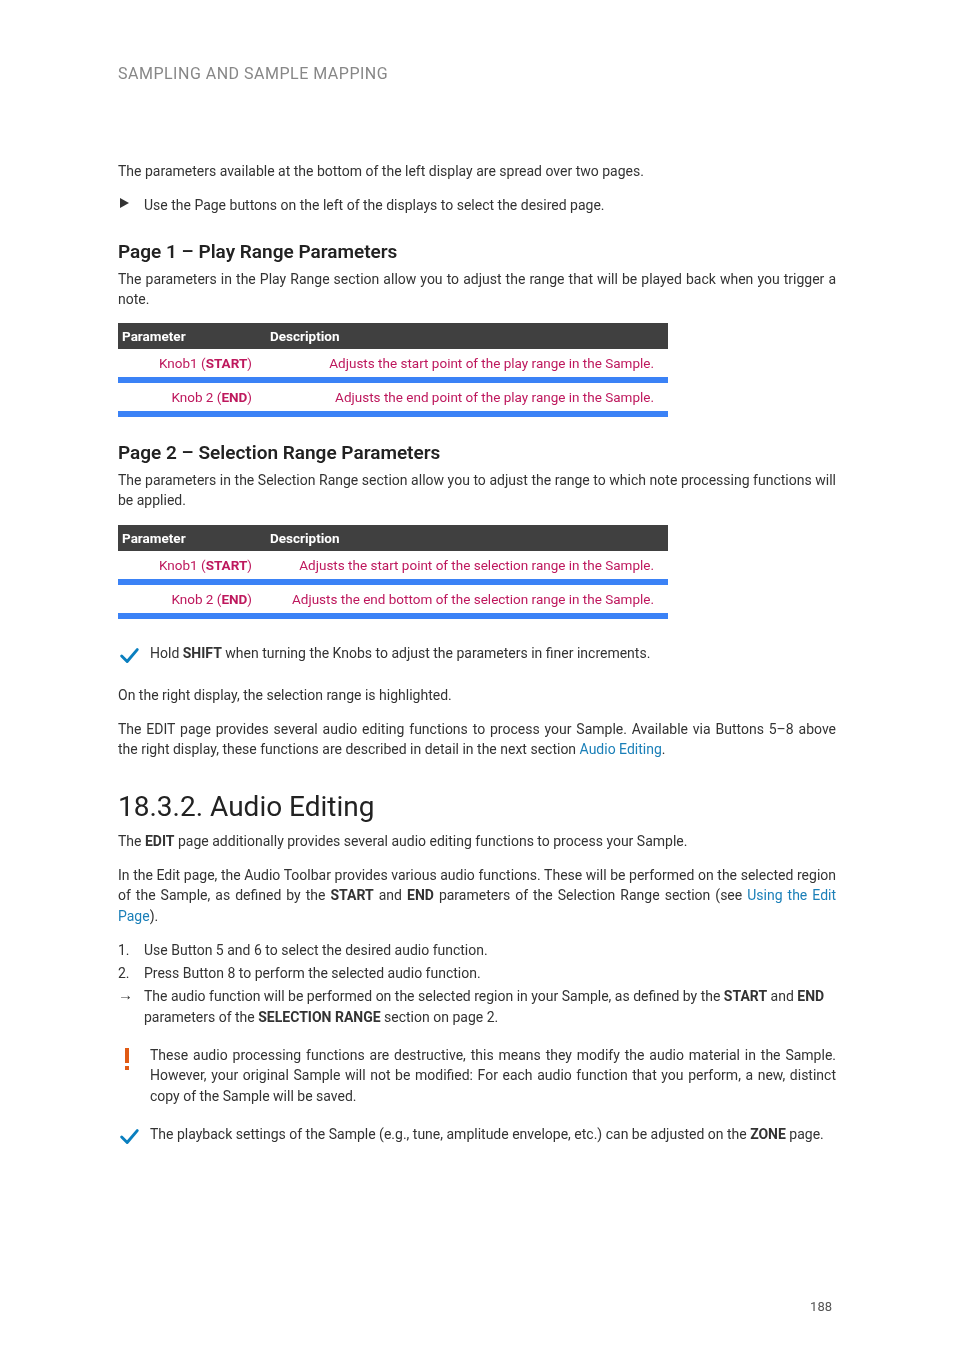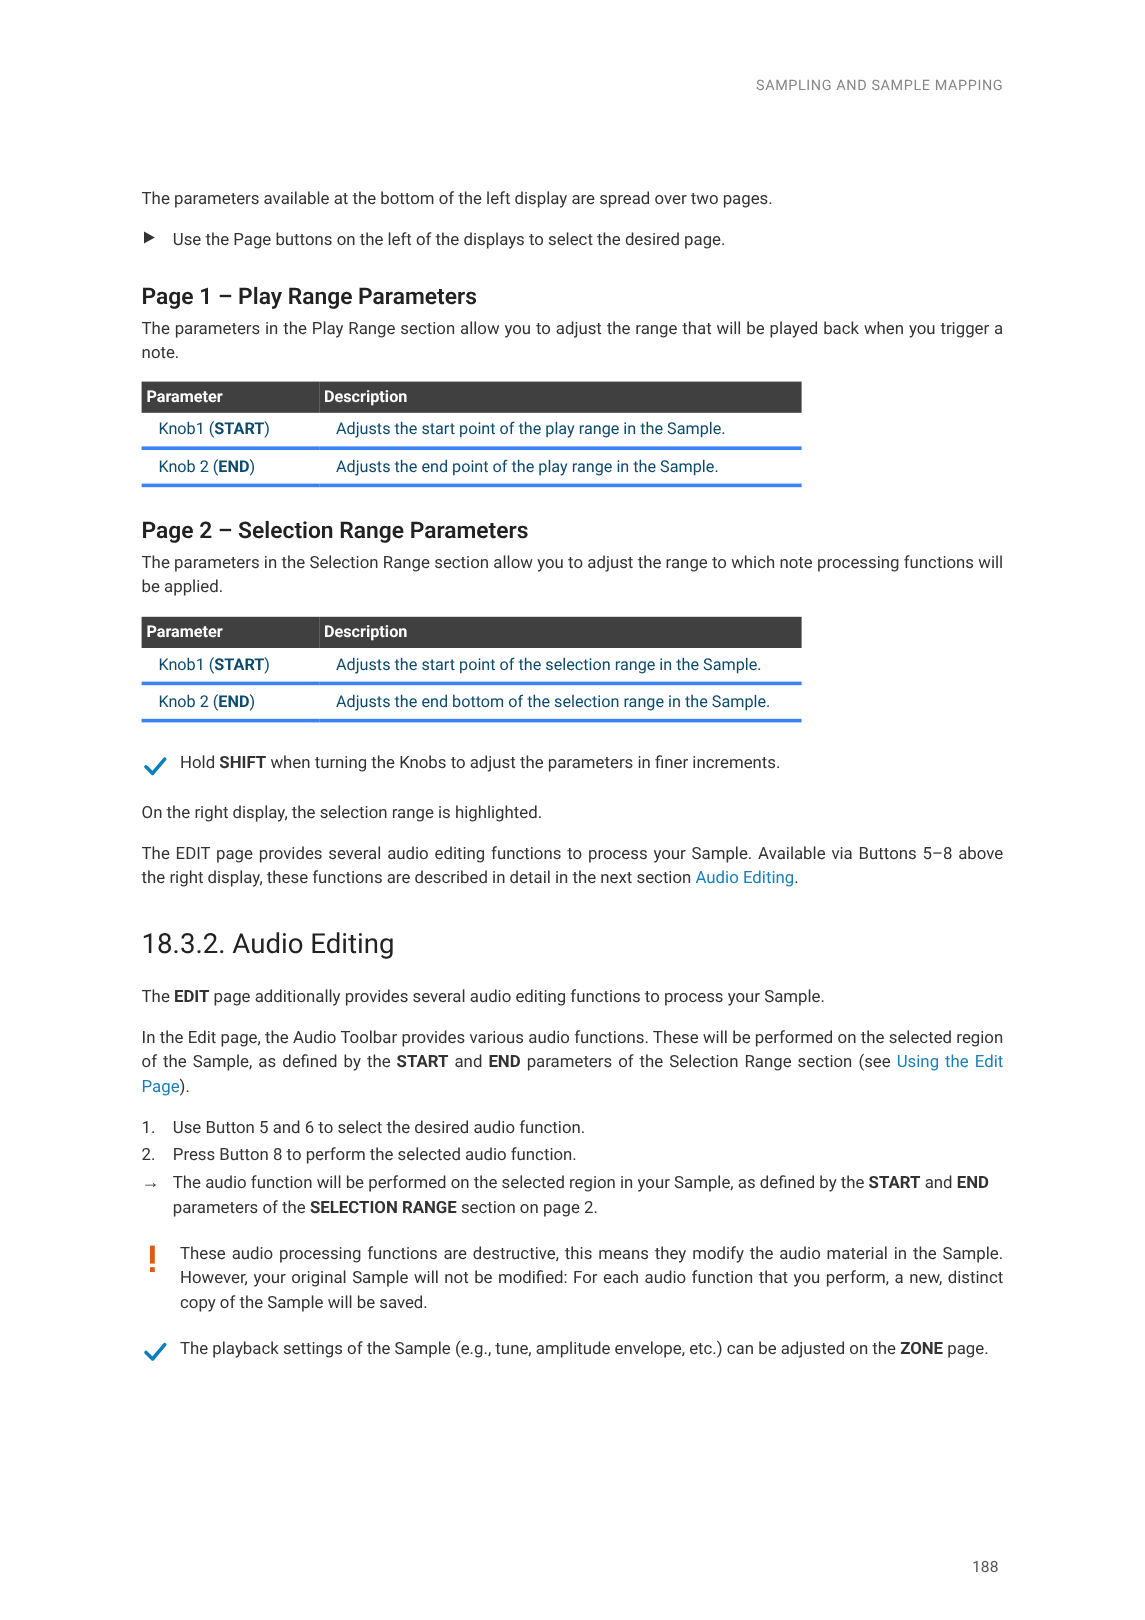--- a/index.html
+++ b/index.html
@@ -17,8 +17,7 @@
     position: relative;
   }
   .breadcrumb {
-    text-align: right;
-    font-size: 12px;
+    font-size: 16px;
     letter-spacing: 0.5px;
     color: #878787;
     margin-bottom: 78px;

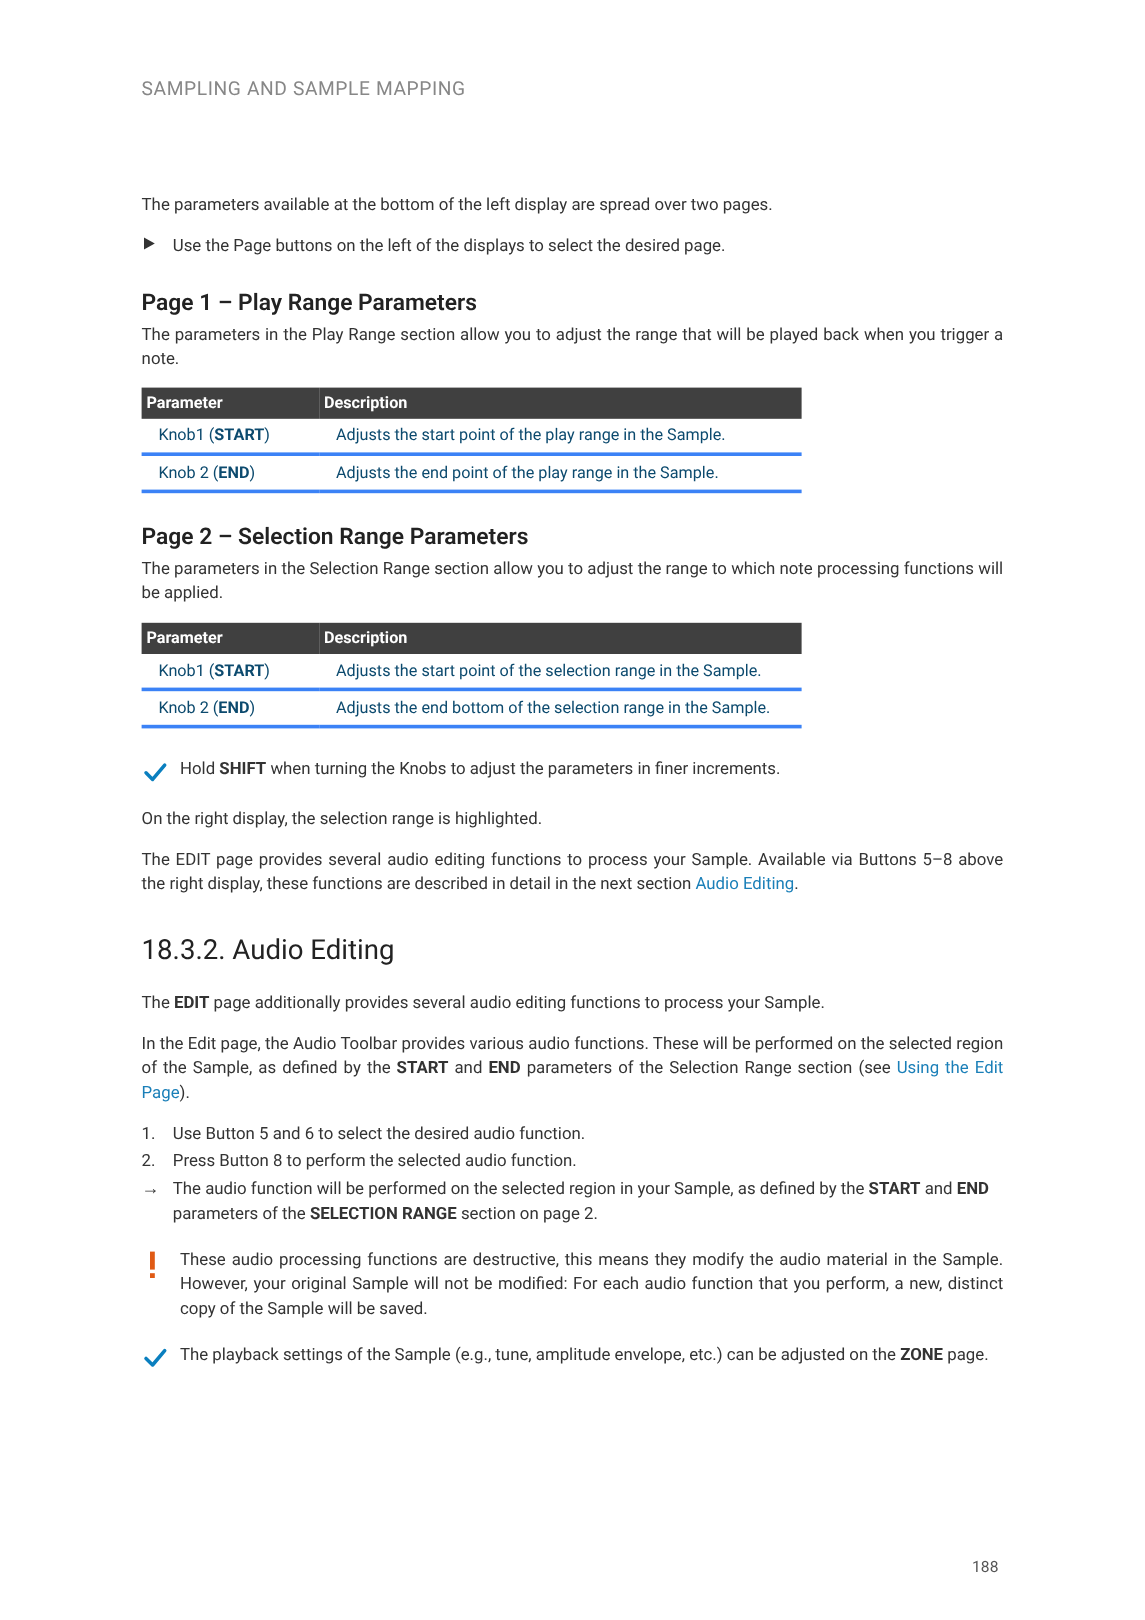--- a/index.html
+++ b/index.html
@@ -74,8 +74,9 @@
   }
   table.param td {
     padding: 6px 14px;
-    border-bottom: 3px solid #3b82f6;
-    color: #0c4a6e;
+    border-bottom: 6px solid #3b82f6;
+    color: #be185d;
+    text-align: right;
   }
   table.param td:first-child {
     width: 120px;

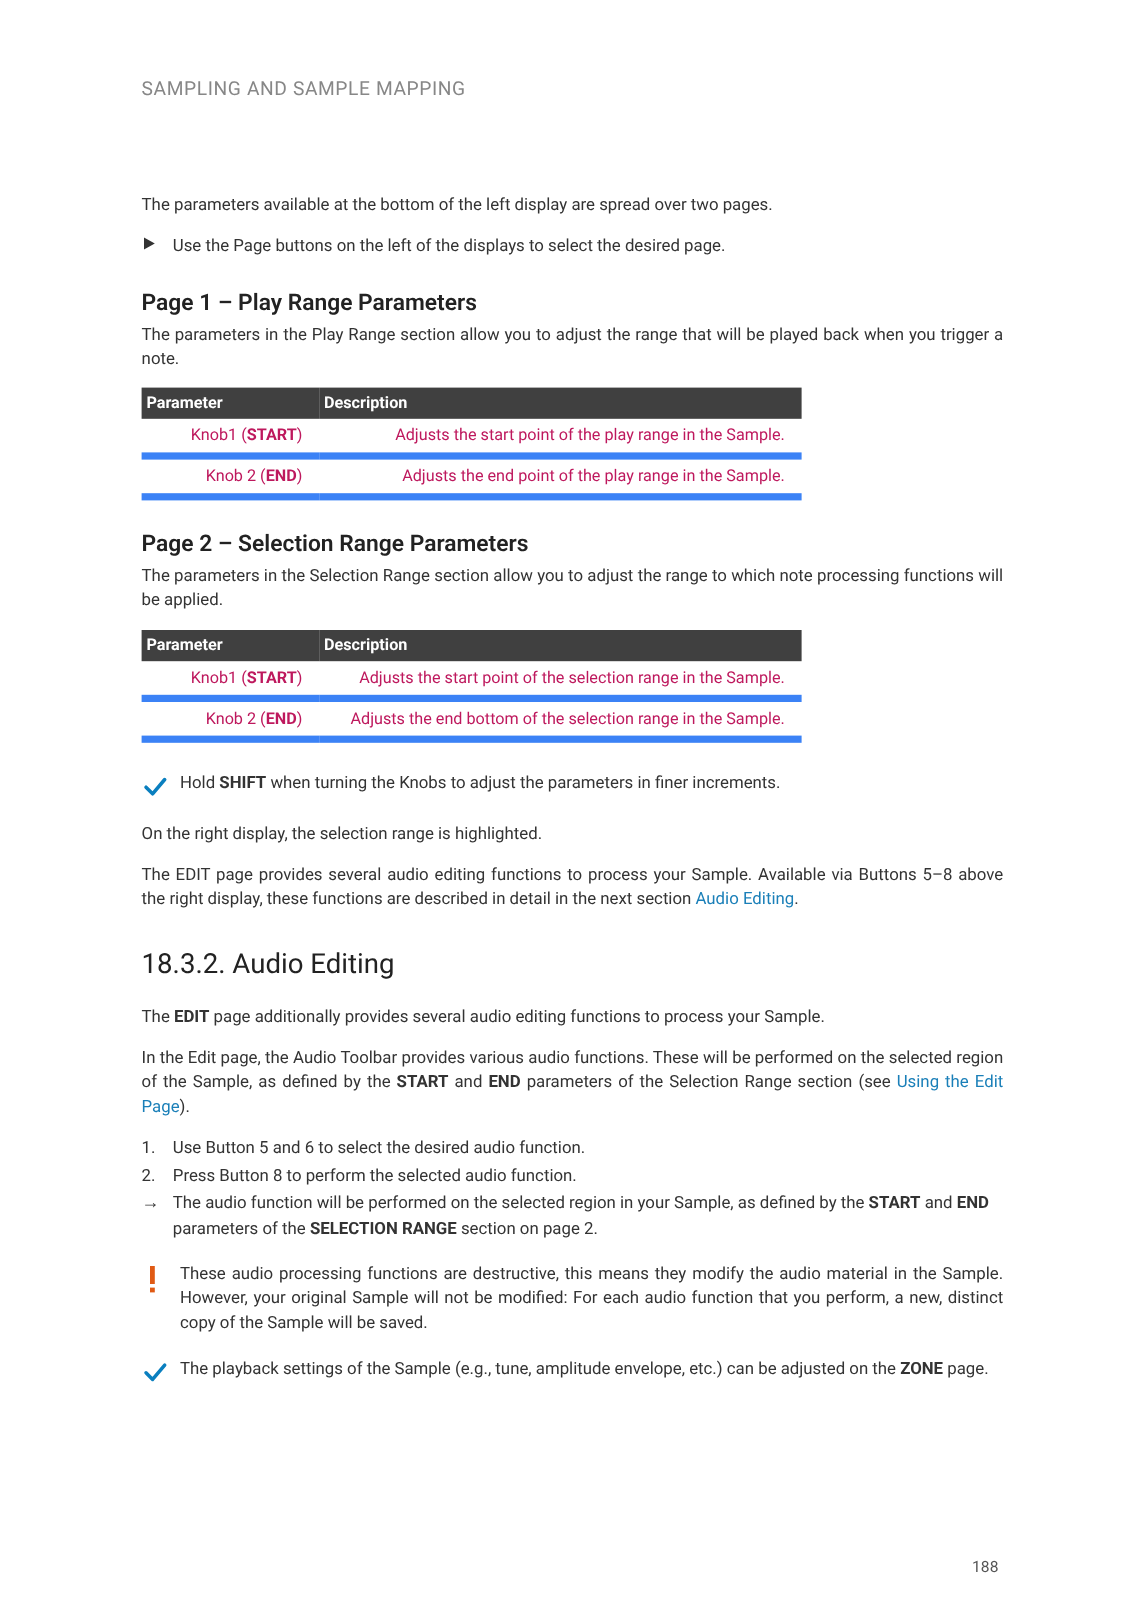--- a/index.html
+++ b/index.html
@@ -53,9 +53,9 @@
     color: #222;
   }
   h2.numbered {
-    font-size: 23px;
+    font-size: 28px;
     font-weight: 400;
-    margin: 30px 0 21px 0;
+    margin: 30px 0 8px 0;
     color: #222;
   }
   table.param {

